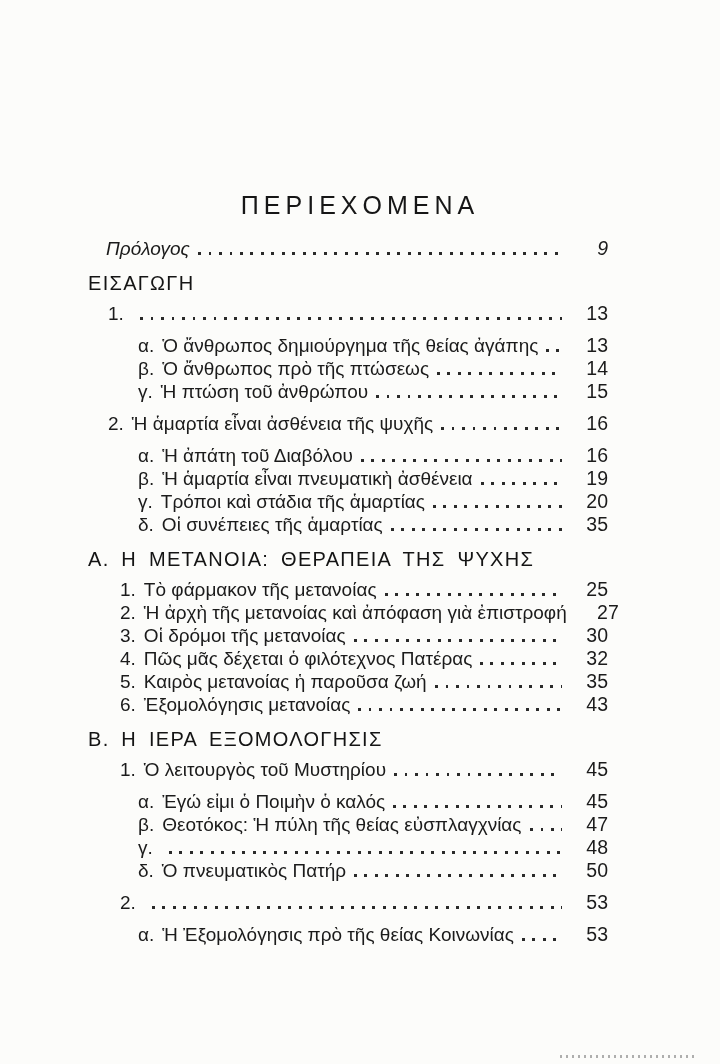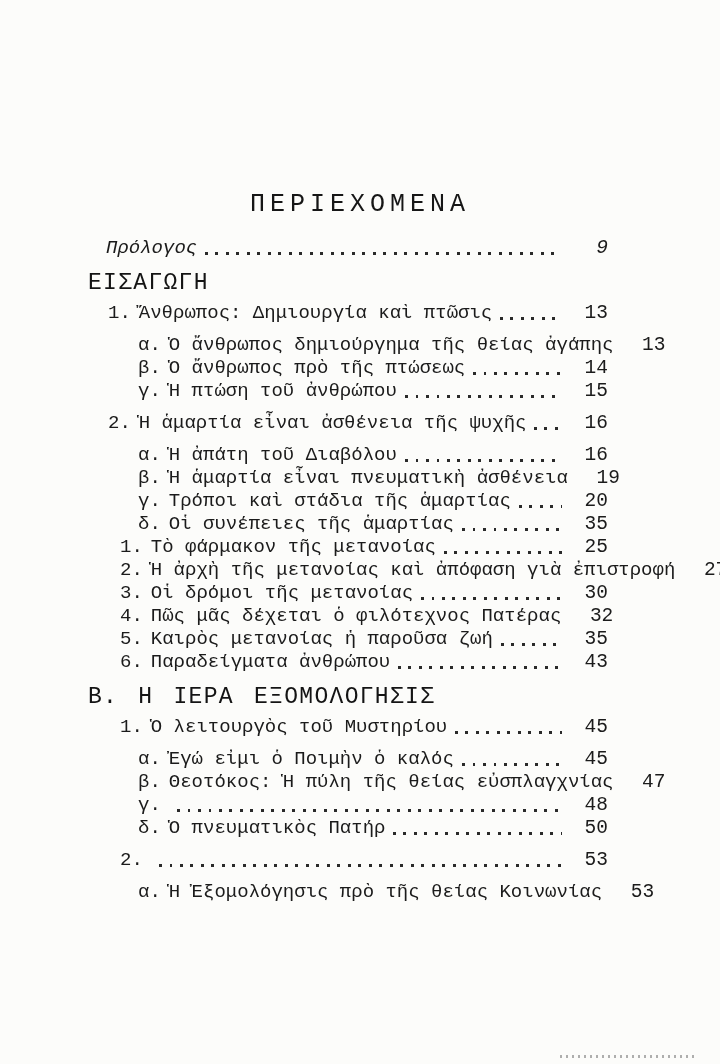--- a/index.html
+++ b/index.html
@@ -14,7 +14,7 @@
     margin: 0 auto;
     background: #fcfcfa;
     color: #1b1b1b;
-    font-family: Liberation Mono, monospace;
+    font-family: Liberation Sans, sans-serif;
     overflow: hidden;
     box-sizing: border-box;
     padding-top: 191px;

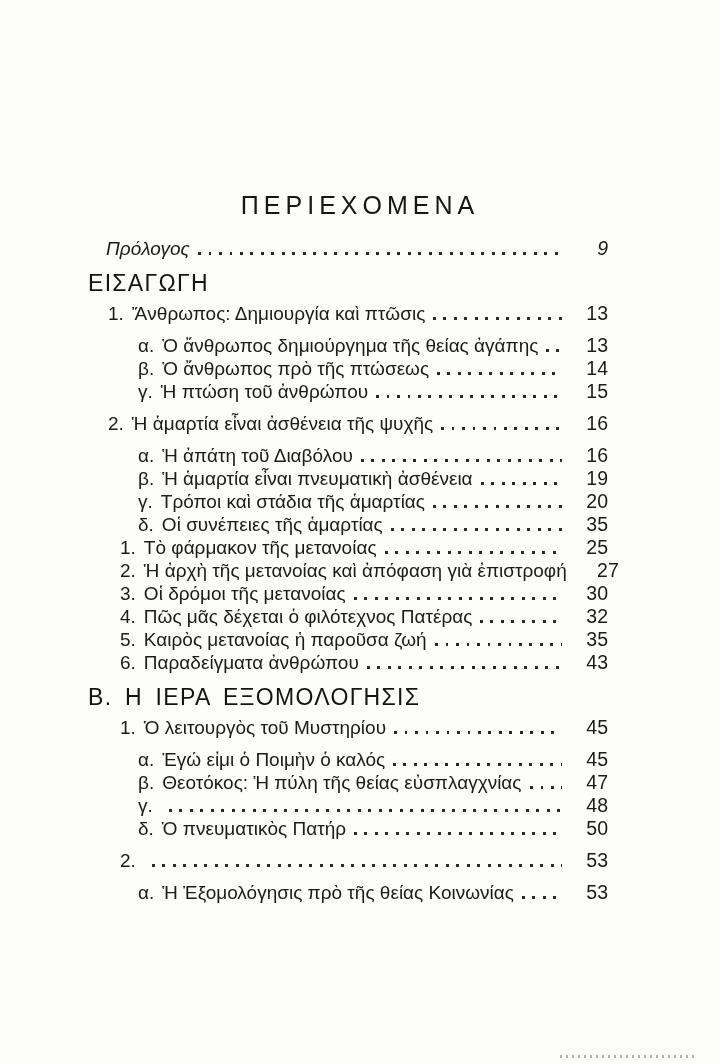--- a/index.html
+++ b/index.html
@@ -43,7 +43,7 @@
   .row.heading {
     margin-top: 12px;
     margin-bottom: 7px;
-    font-size: 23px;
+    font-size: 20px;
     letter-spacing: 1.3px;
     word-spacing: 5px;
     color: #141414;

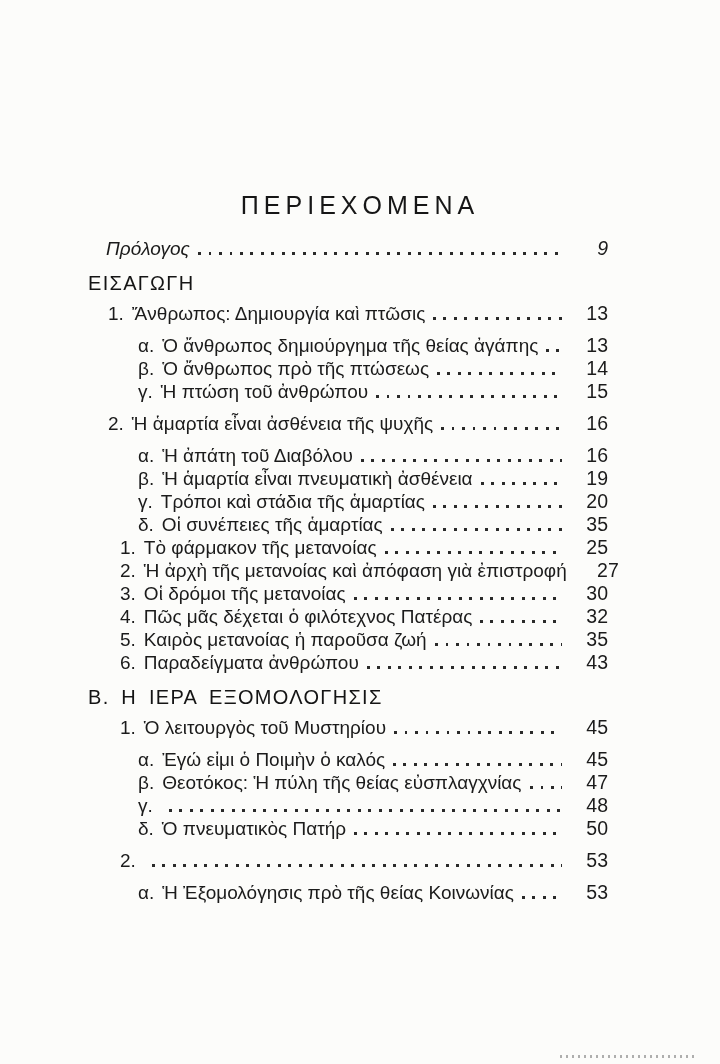--- a/index.html
+++ b/index.html
@@ -107,7 +107,6 @@
       </div>
       <div class="row num-intro">
         <span class="marker">1.</span>
-        <span class="label">Ἄνθρωπος: Δημιουργία καὶ πτῶσις</span>
         <div class="leader"></div>
         <span class="num">13</span>
       </div>

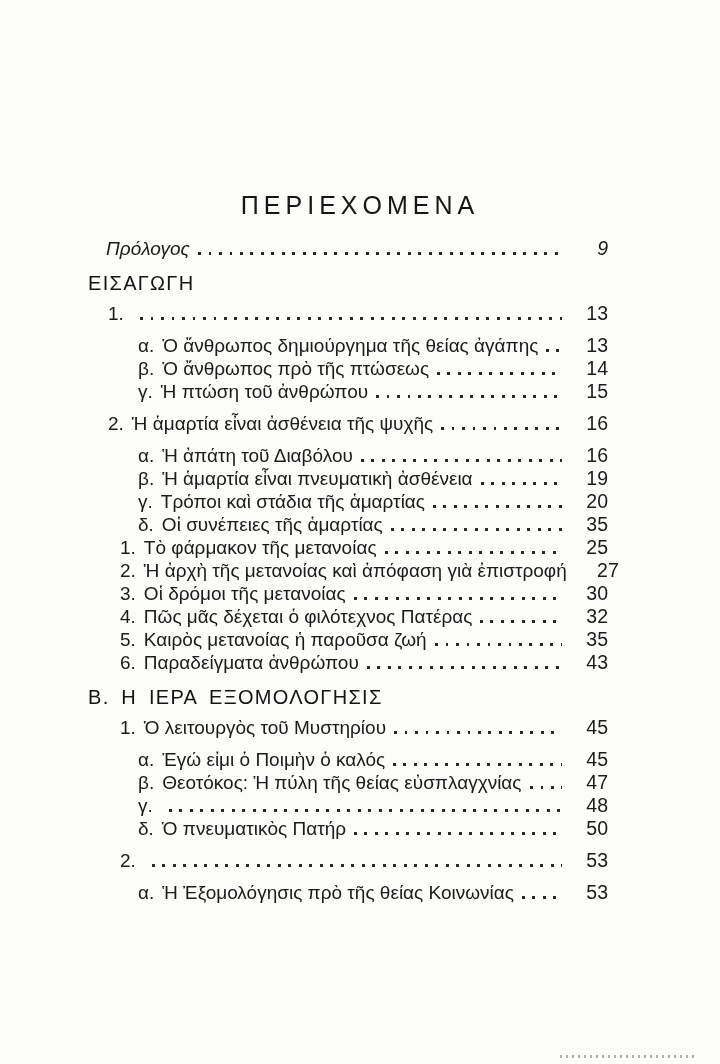--- a/index.html
+++ b/index.html
@@ -158,6 +158,9 @@
         <div class="leader"></div>
         <span class="num">35</span>
       </div>
+      <div class="row heading">
+        <span class="label">Α. Η ΜΕΤΑΝΟΙΑ: ΘΕΡΑΠΕΙΑ ΤΗΣ ΨΥΧΗΣ</span>
+      </div>
       <div class="row num-section">
         <span class="marker">1.</span>
         <span class="label">Τὸ φάρμακον τῆς μετανοίας</span>

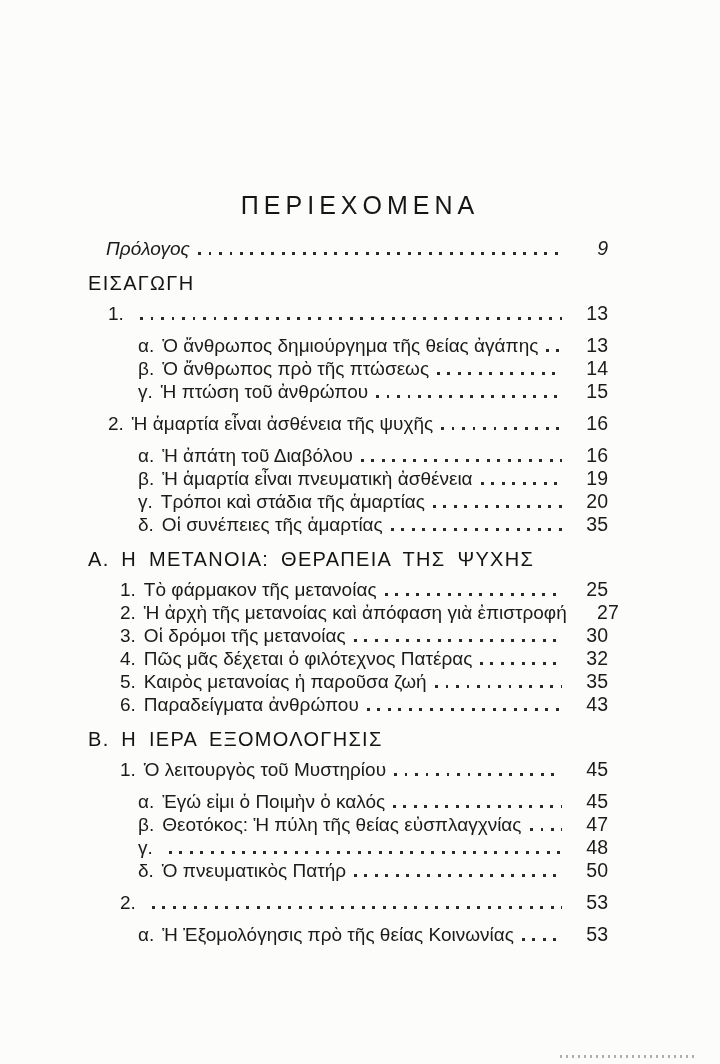--- a/index.html
+++ b/index.html
@@ -193,7 +193,7 @@
       </div>
       <div class="row num-section">
         <span class="marker">6.</span>
-        <span class="label">Παραδείγματα ἀνθρώπου</span>
+        <span class="label">Ἐξομολόγησις μετανοίας</span>
         <div class="leader"></div>
         <span class="num">43</span>
       </div>

